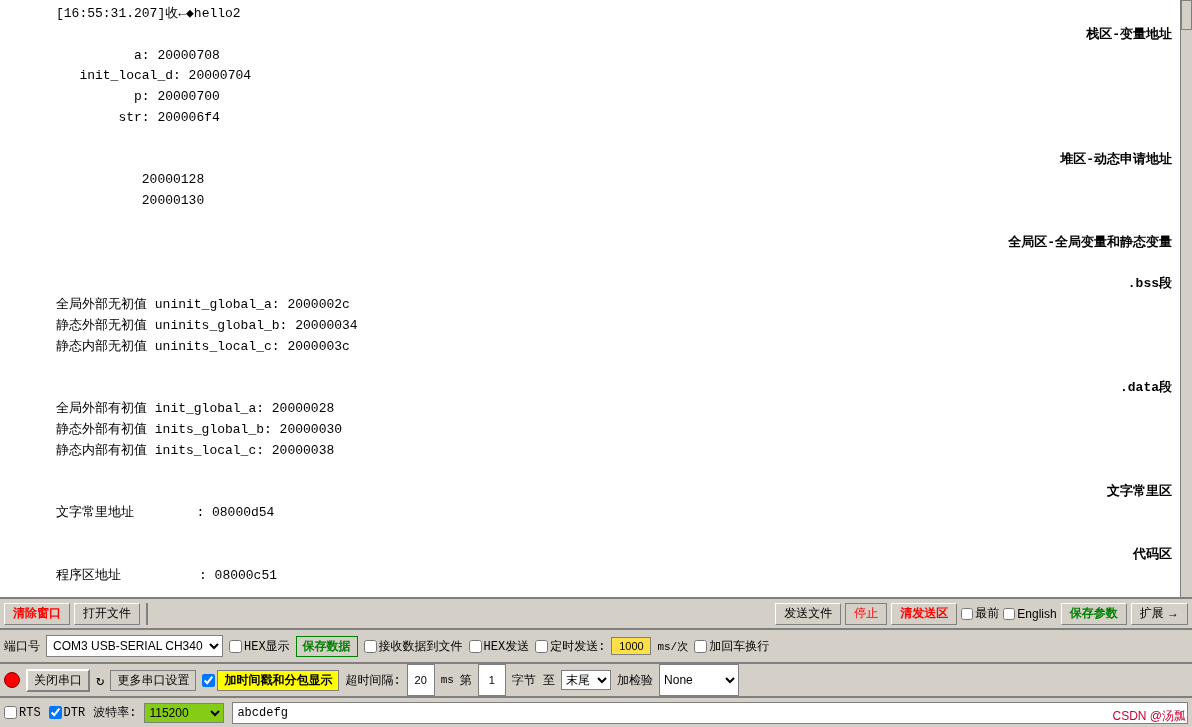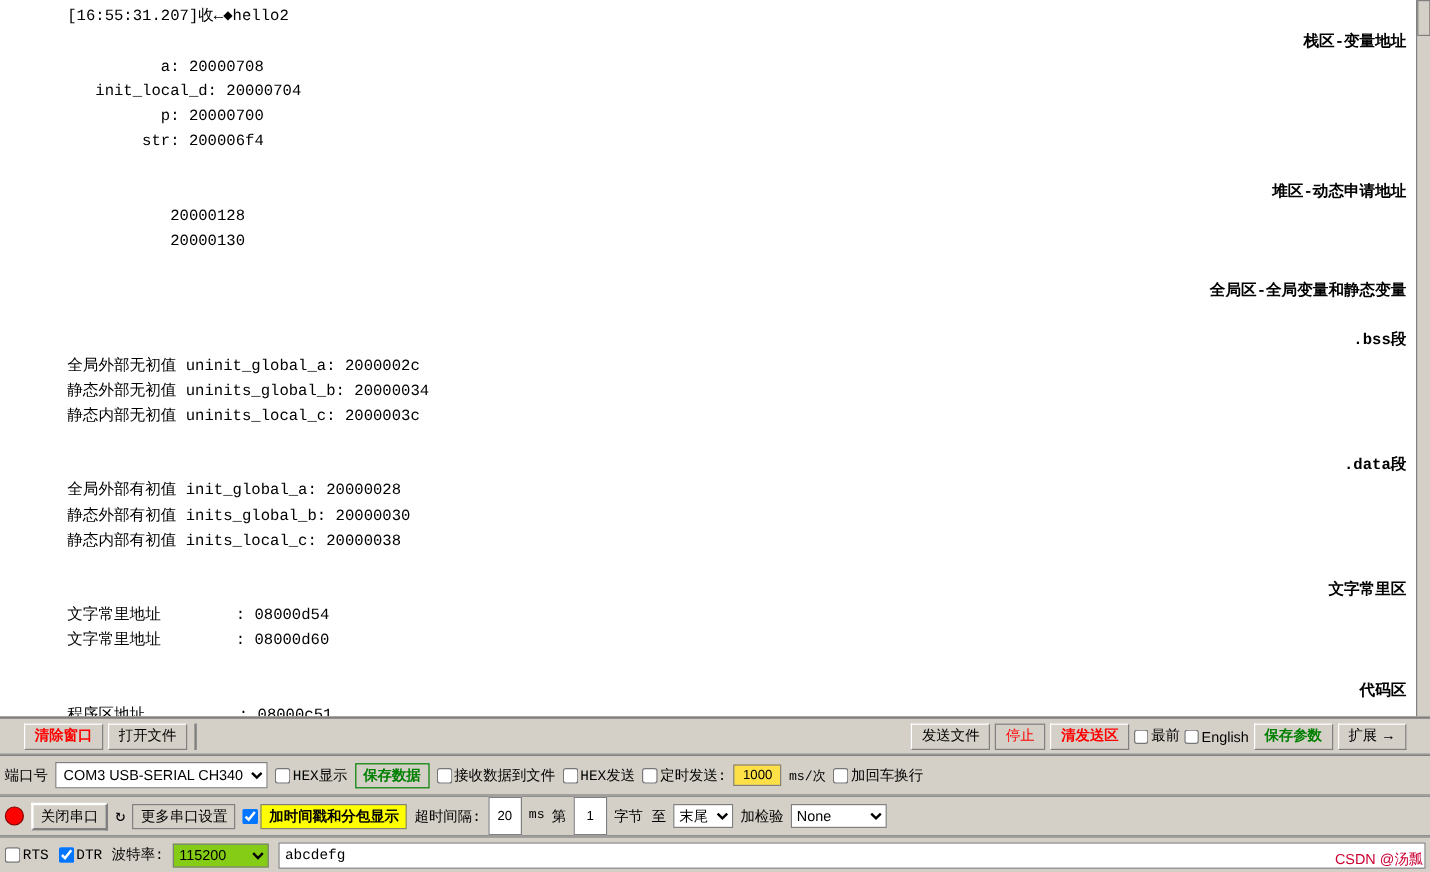--- a/index.html
+++ b/index.html
@@ -421,7 +421,6 @@
   <div class="line">&nbsp;</div>
   <div class="line bold-text">文字常里区</div>
   <div class="line">文字常里地址        : 08000d54</div>
-  <div class="line">文字常里地址        : 08000d60</div>
   <div class="line">&nbsp;</div>
   <div class="line bold-text">代码区</div>
   <div class="line">程序区地址          : 08000c51</div>

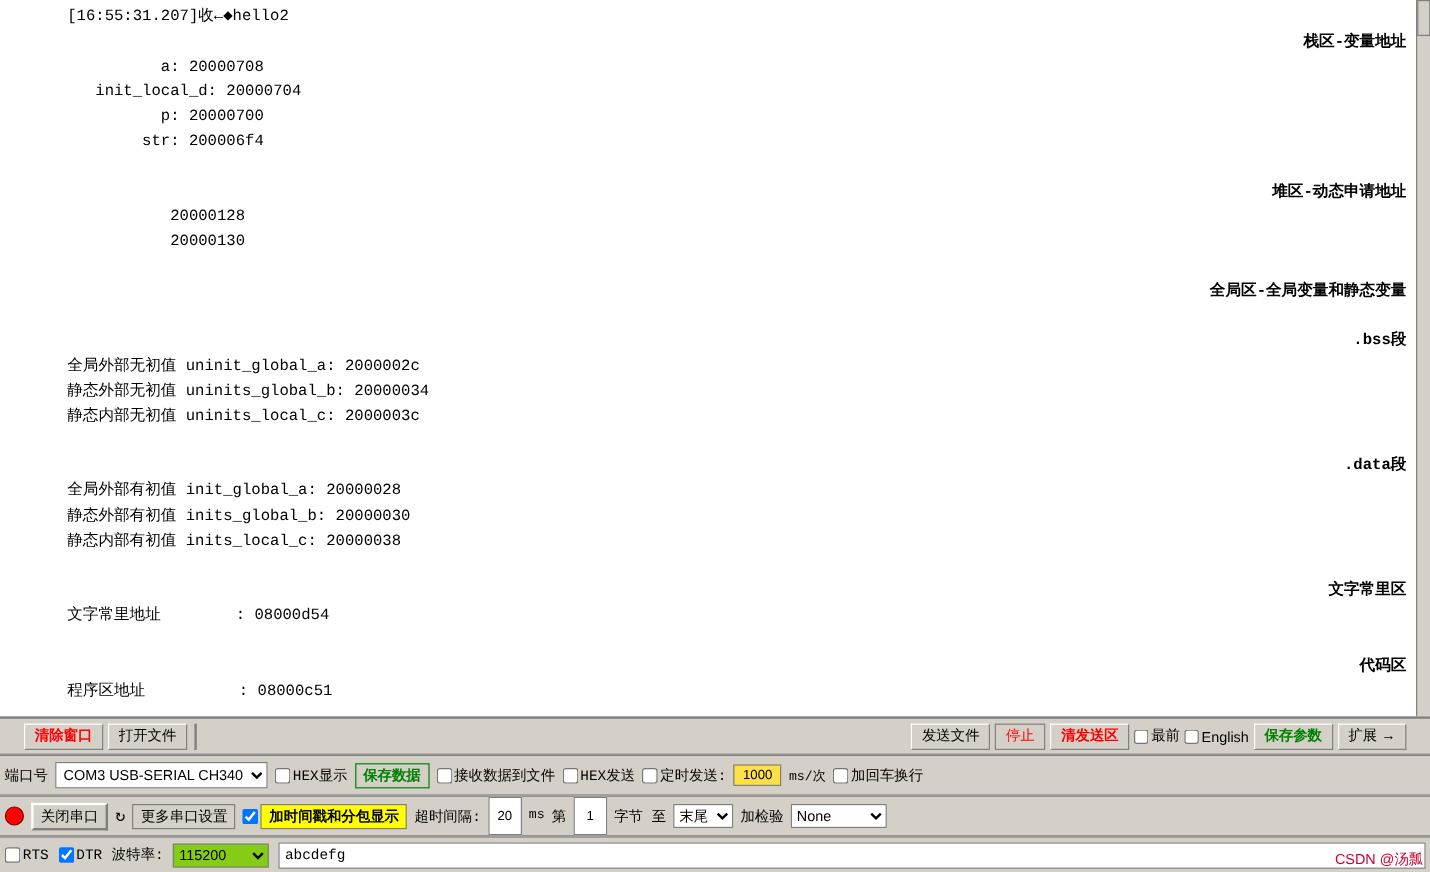--- a/index.html
+++ b/index.html
@@ -76,7 +76,7 @@
       border-bottom: 1px solid #808080;
       display: flex;
       align-items: center;
-      padding: 0 20px;
+      padding: 0 4px;
       gap: 4px;
     }
 

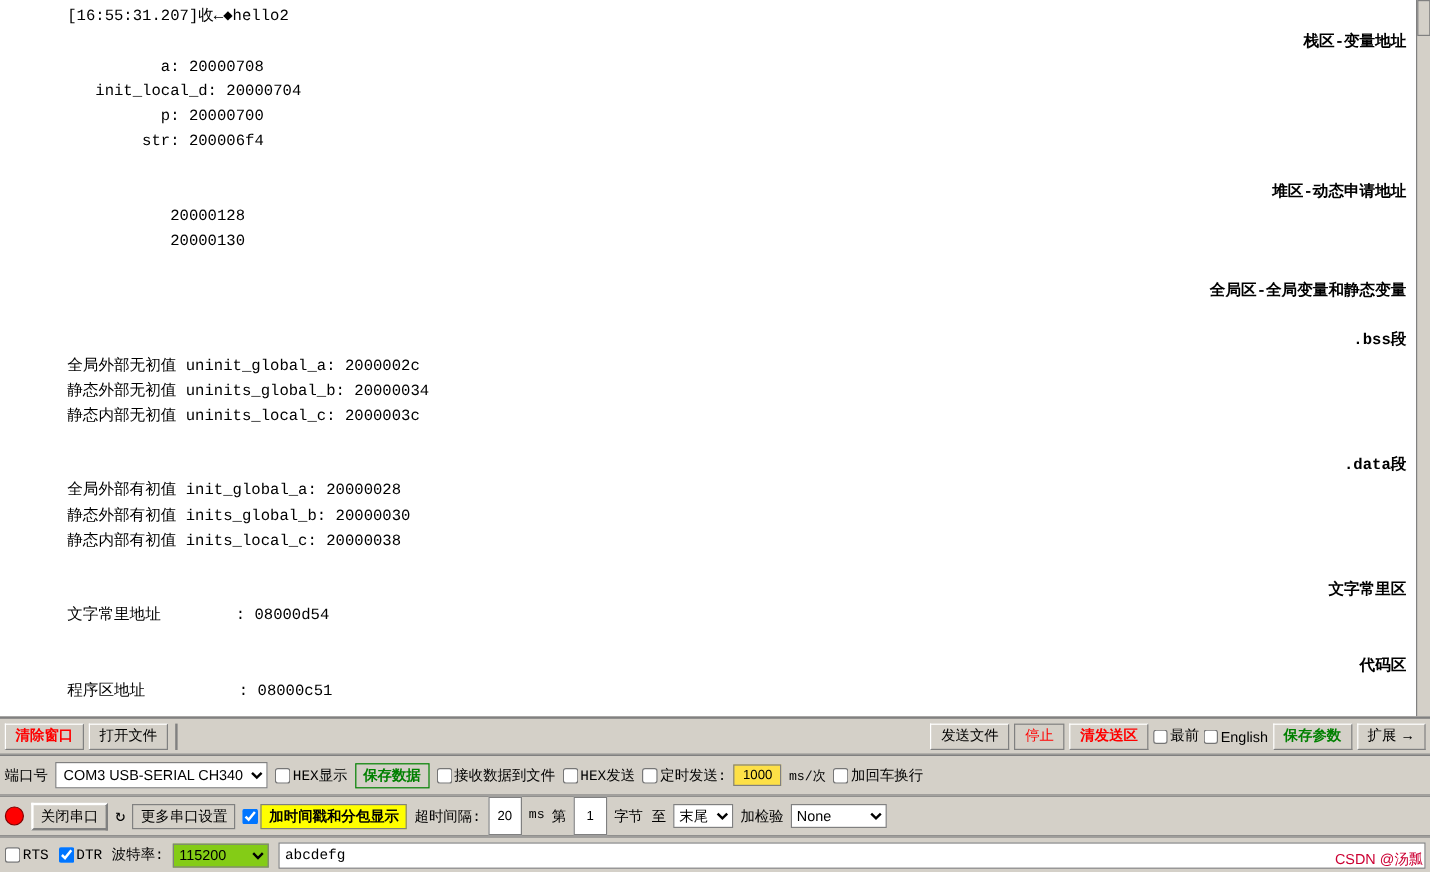--- a/index.html
+++ b/index.html
@@ -313,7 +313,7 @@
     }
 
     .verify-select {
-      height: 20px;
+      height: 32px;
       font-size: 12px;
       background: #fff;
       border: 1px solid #808080;

